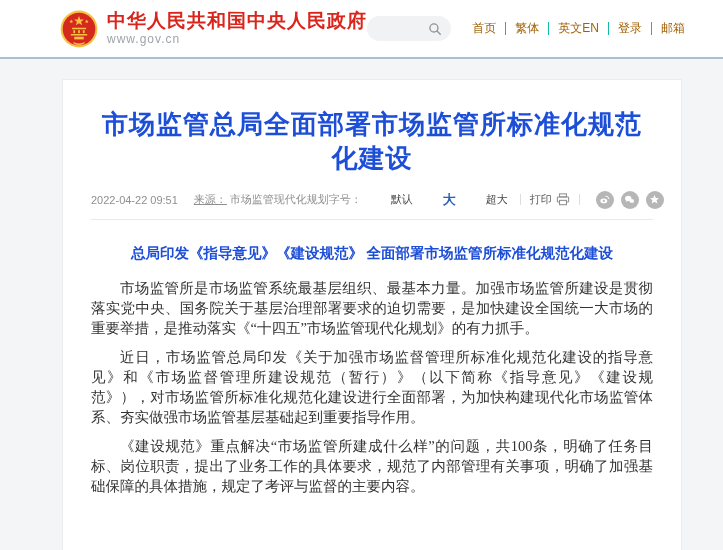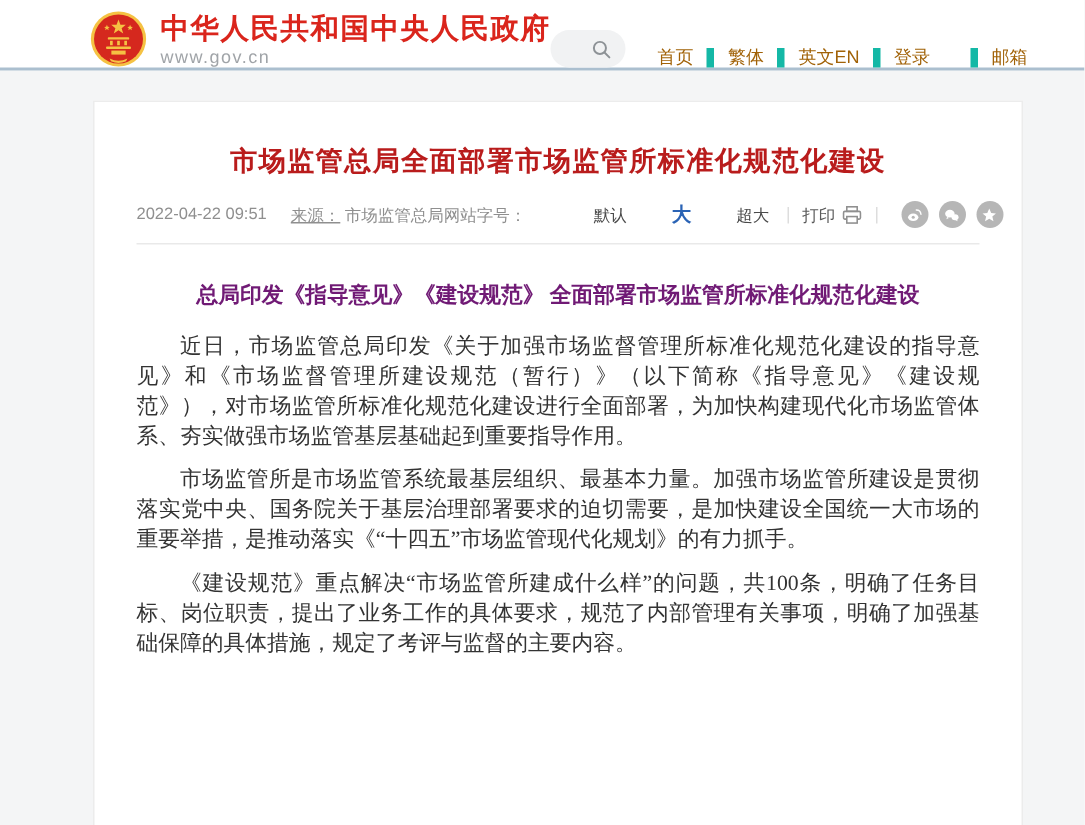--- a/index.html
+++ b/index.html
@@ -12,11 +12,11 @@
   }
   
   .header {
-    height: 47px;
+    height: 59px;
     background: #ffffff;
     border-bottom: 2px solid #abbfcf;
     display: flex;
-    align-items: flex-end;
+    align-items: center;
     padding: 0 38px 0 60px;
   }
   .logo { width: 38px; height: 38px; flex: 0 0 auto; margin-right: 9px; }

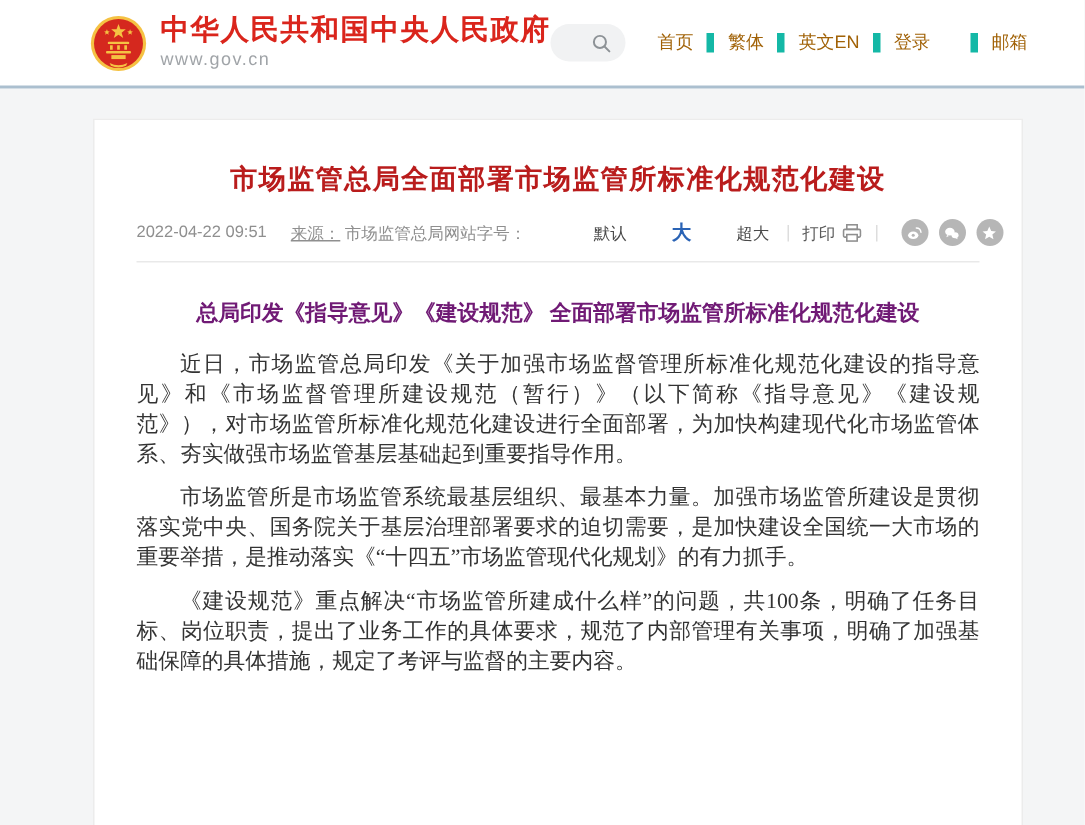--- a/index.html
+++ b/index.html
@@ -37,7 +37,7 @@
   }
   .nav { display: flex; align-items: center; margin-left: 12px; font-size: 12px; color: #a16207; white-space: nowrap; }
   .nav-item { padding: 0 9px; cursor: pointer; line-height: 13px; }
-  .nav-item + .nav-item { border-left: 5px solid #14b8a6; }
+  .nav-item + .nav-item { border-left: 1px solid #14b8a6; }
   .nav-item:last-child { padding-right: 0; margin-left: 18px; }
 
   

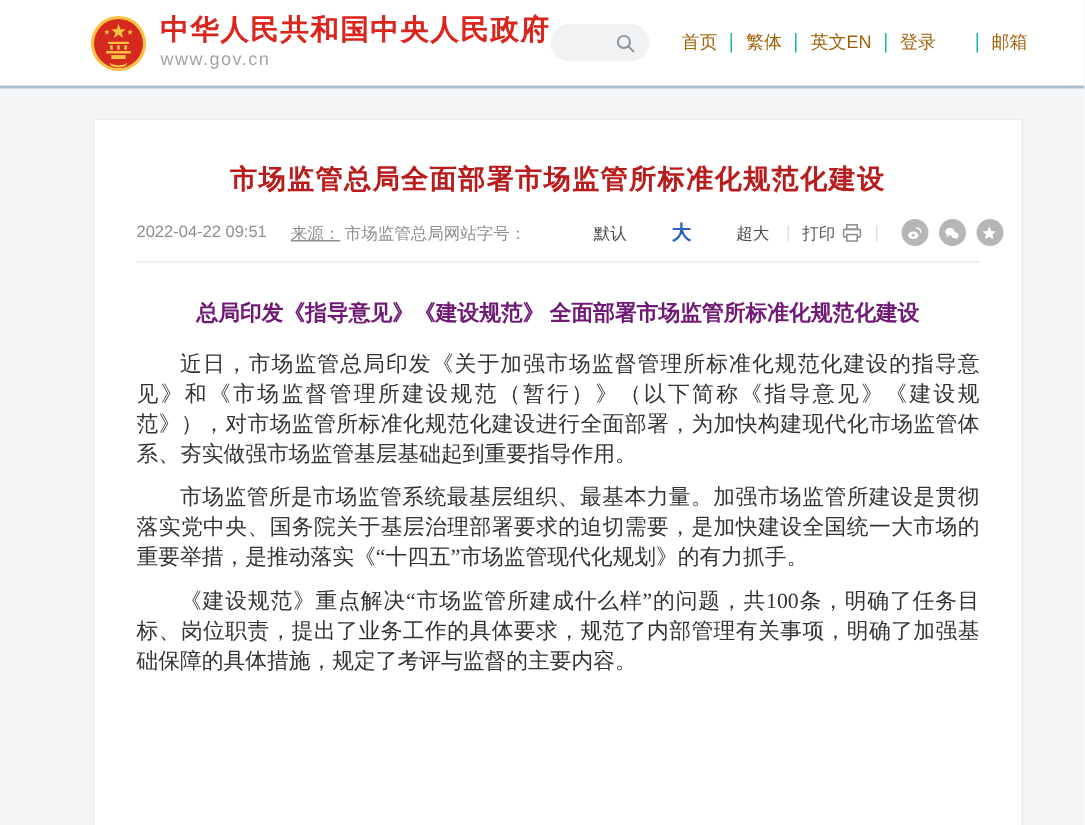--- a/index.html
+++ b/index.html
@@ -38,7 +38,7 @@
   .nav { display: flex; align-items: center; margin-left: 12px; font-size: 12px; color: #a16207; white-space: nowrap; }
   .nav-item { padding: 0 9px; cursor: pointer; line-height: 13px; }
   .nav-item + .nav-item { border-left: 1px solid #14b8a6; }
-  .nav-item:last-child { padding-right: 0; margin-left: 18px; }
+  .nav-item:last-child { padding-right: 0; }
 
   
   .card {

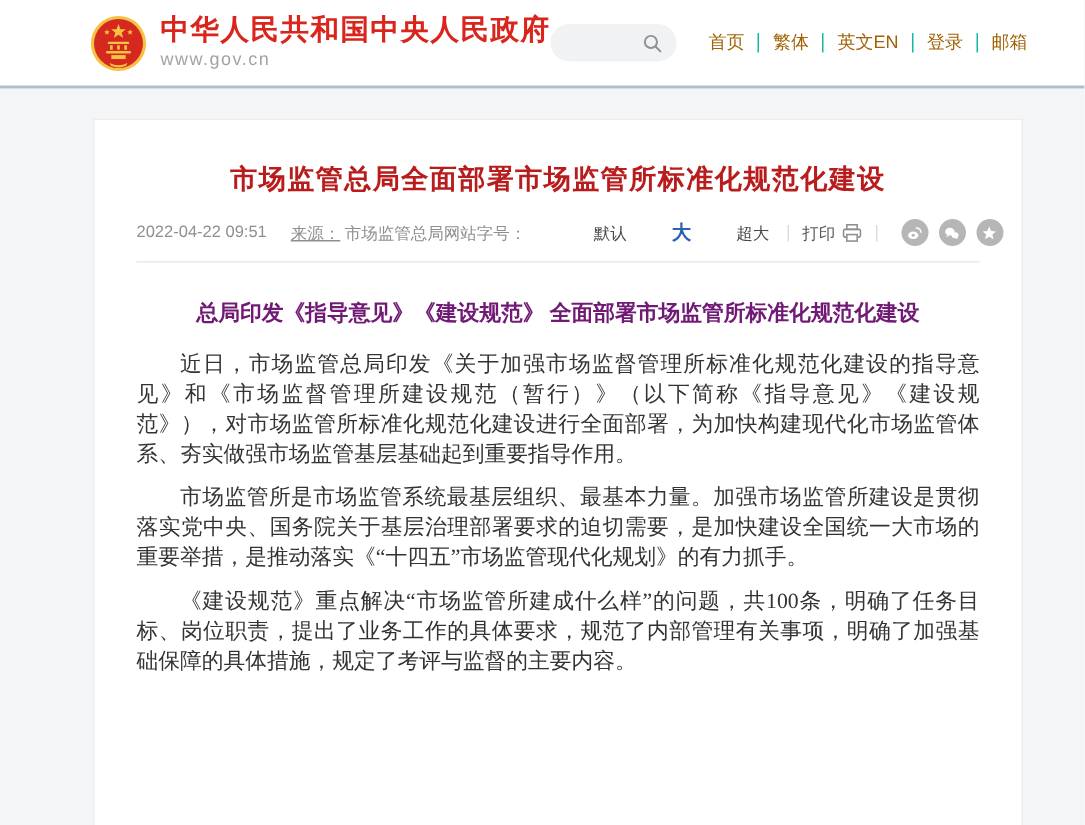--- a/index.html
+++ b/index.html
@@ -50,9 +50,9 @@
   }
   .article-title {
     text-align: center;
-    font-size: 18px;
+    font-size: 26px;
     font-weight: bold;
-    color: #b91c1c;
+    color: #1d4ed8;
     letter-spacing: 1px;
     margin: 28px 30px 15px;
     line-height: 1.3;

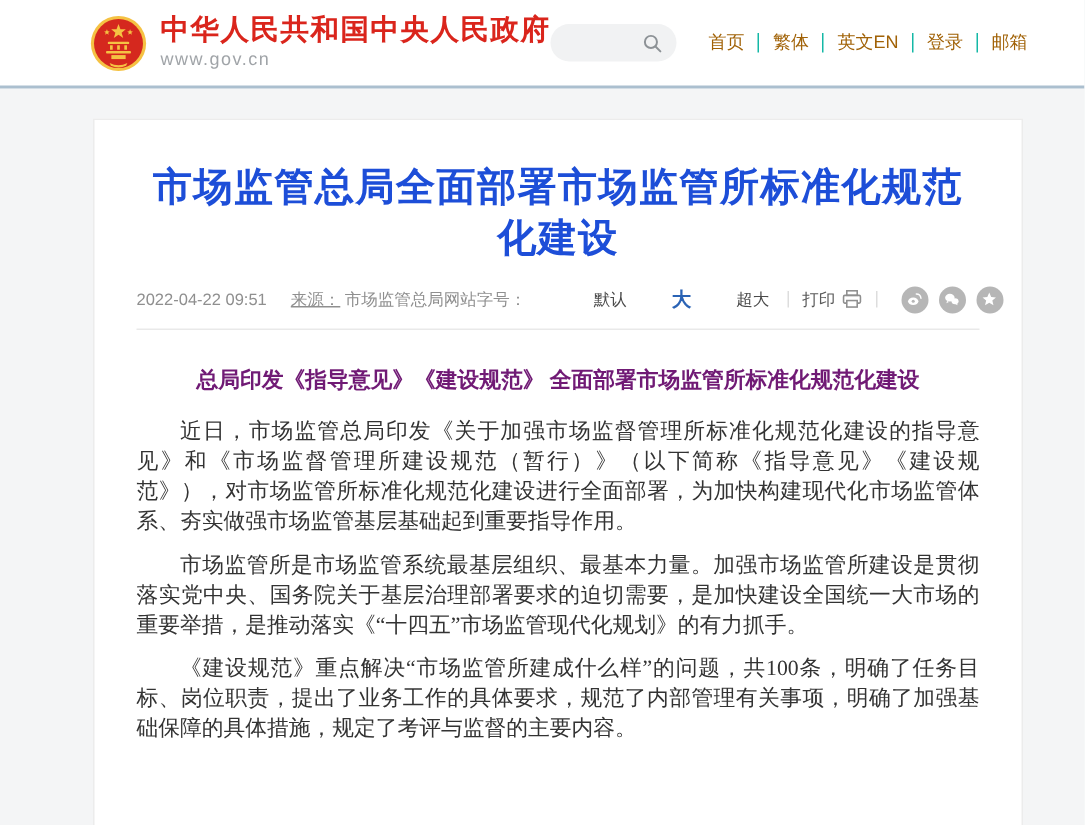--- a/index.html
+++ b/index.html
@@ -146,7 +146,7 @@
     <div class="meta-left">
       <span class="meta-date">2022-04-22 09:51</span>
       <span class="meta-source-label">来源：</span>
-      <span class="meta-source">市场监管总局网站</span>
+      <span class="meta-source">市场监管现代化规划</span>
     </div>
     <div class="meta-right">
       <span class="fs-label">字号：</span>

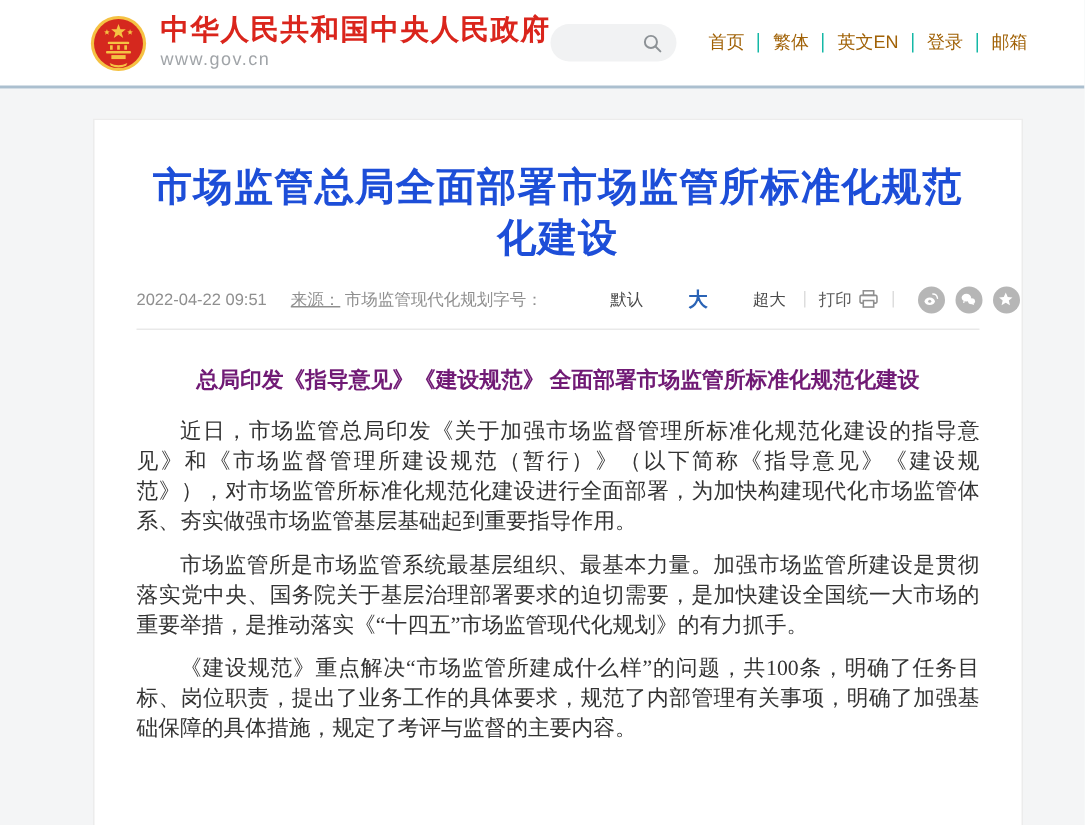--- a/index.html
+++ b/index.html
@@ -66,7 +66,7 @@
   .meta-date { margin-right: 16px; }
   .meta-source-label { margin-right: 3px; text-decoration: underline; }
   .meta-right { display: flex; align-items: center; }
-  .fs-label { margin-right: 18px; font-family: Liberation Serif, serif; }
+  .fs-label { margin-right: 2px; font-family: Liberation Serif, serif; }
   .fs-option { color: #4a4a4a; margin: 0 3px; cursor: pointer; padding-left: 24px; }
   .fs-option.active { color: #2a63b5; font-weight: bold; font-size: 13px; }
   .meta-divider { width: 1px; height: 11px; background: #dddddd; margin: 0 9px; }

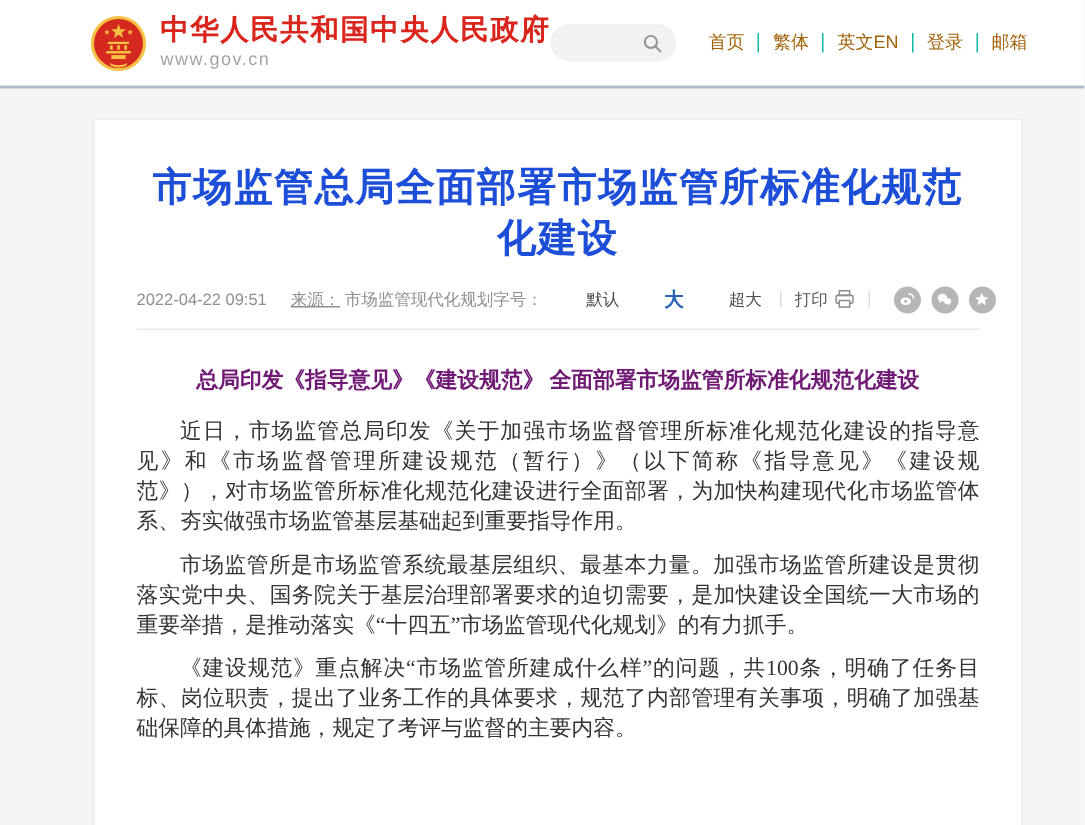--- a/index.html
+++ b/index.html
@@ -84,7 +84,7 @@
   .article-body { padding: 24px 28px 26px; }
   .subtitle {
     text-align: center;
-    color: #701a75;
+    color: #1d4ed8;
     font-weight: bold;
     font-size: 14.5px;
     font-family: "Liberation Serif", "DejaVu Serif", serif;

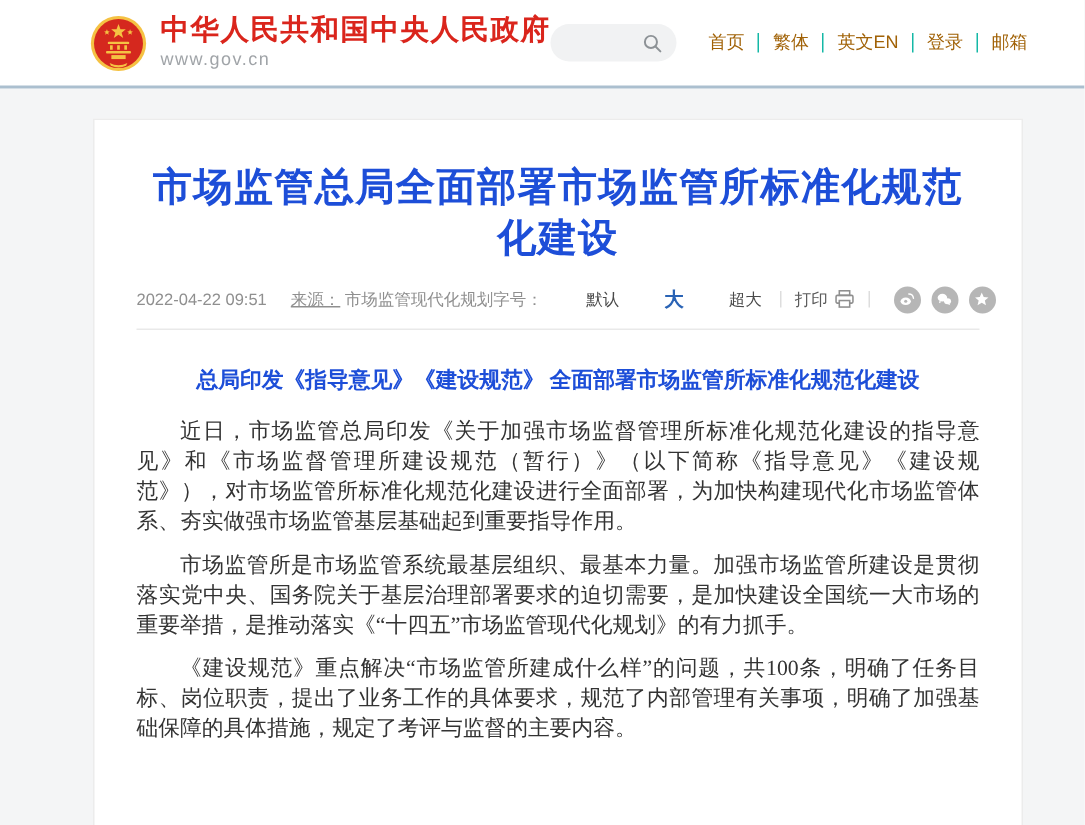--- a/index.html
+++ b/index.html
@@ -191,8 +191,8 @@
   <div class="article-body">
     <p class="subtitle">总局印发《指导意见》《建设规范》 全面部署市场监管所标准化规范化建设</p>
     <div>
+        <p class="body-para">市场监管所是市场监管系统最基层组织、最基本力量。加强市场监管所建设是贯彻落实党中央、国务院关于基层治理部署要求的迫切需要，是加快建设全国统一大市场的重要举措，是推动落实《“十四五”市场监管现代化规划》的有力抓手。</p>
         <p class="body-para">近日，市场监管总局印发《关于加强市场监督管理所标准化规范化建设的指导意见》和《市场监督管理所建设规范（暂行）》（以下简称《指导意见》《建设规范》），对市场监管所标准化规范化建设进行全面部署，为加快构建现代化市场监管体系、夯实做强市场监管基层基础起到重要指导作用。</p>
-        <p class="body-para">市场监管所是市场监管系统最基层组织、最基本力量。加强市场监管所建设是贯彻落实党中央、国务院关于基层治理部署要求的迫切需要，是加快建设全国统一大市场的重要举措，是推动落实《“十四五”市场监管现代化规划》的有力抓手。</p>
         <p class="body-para">《建设规范》重点解决“市场监管所建成什么样”的问题，共100条，明确了任务目标、岗位职责，提出了业务工作的具体要求，规范了内部管理有关事项，明确了加强基础保障的具体措施，规定了考评与监督的主要内容。</p>
       </div>
   </div>

